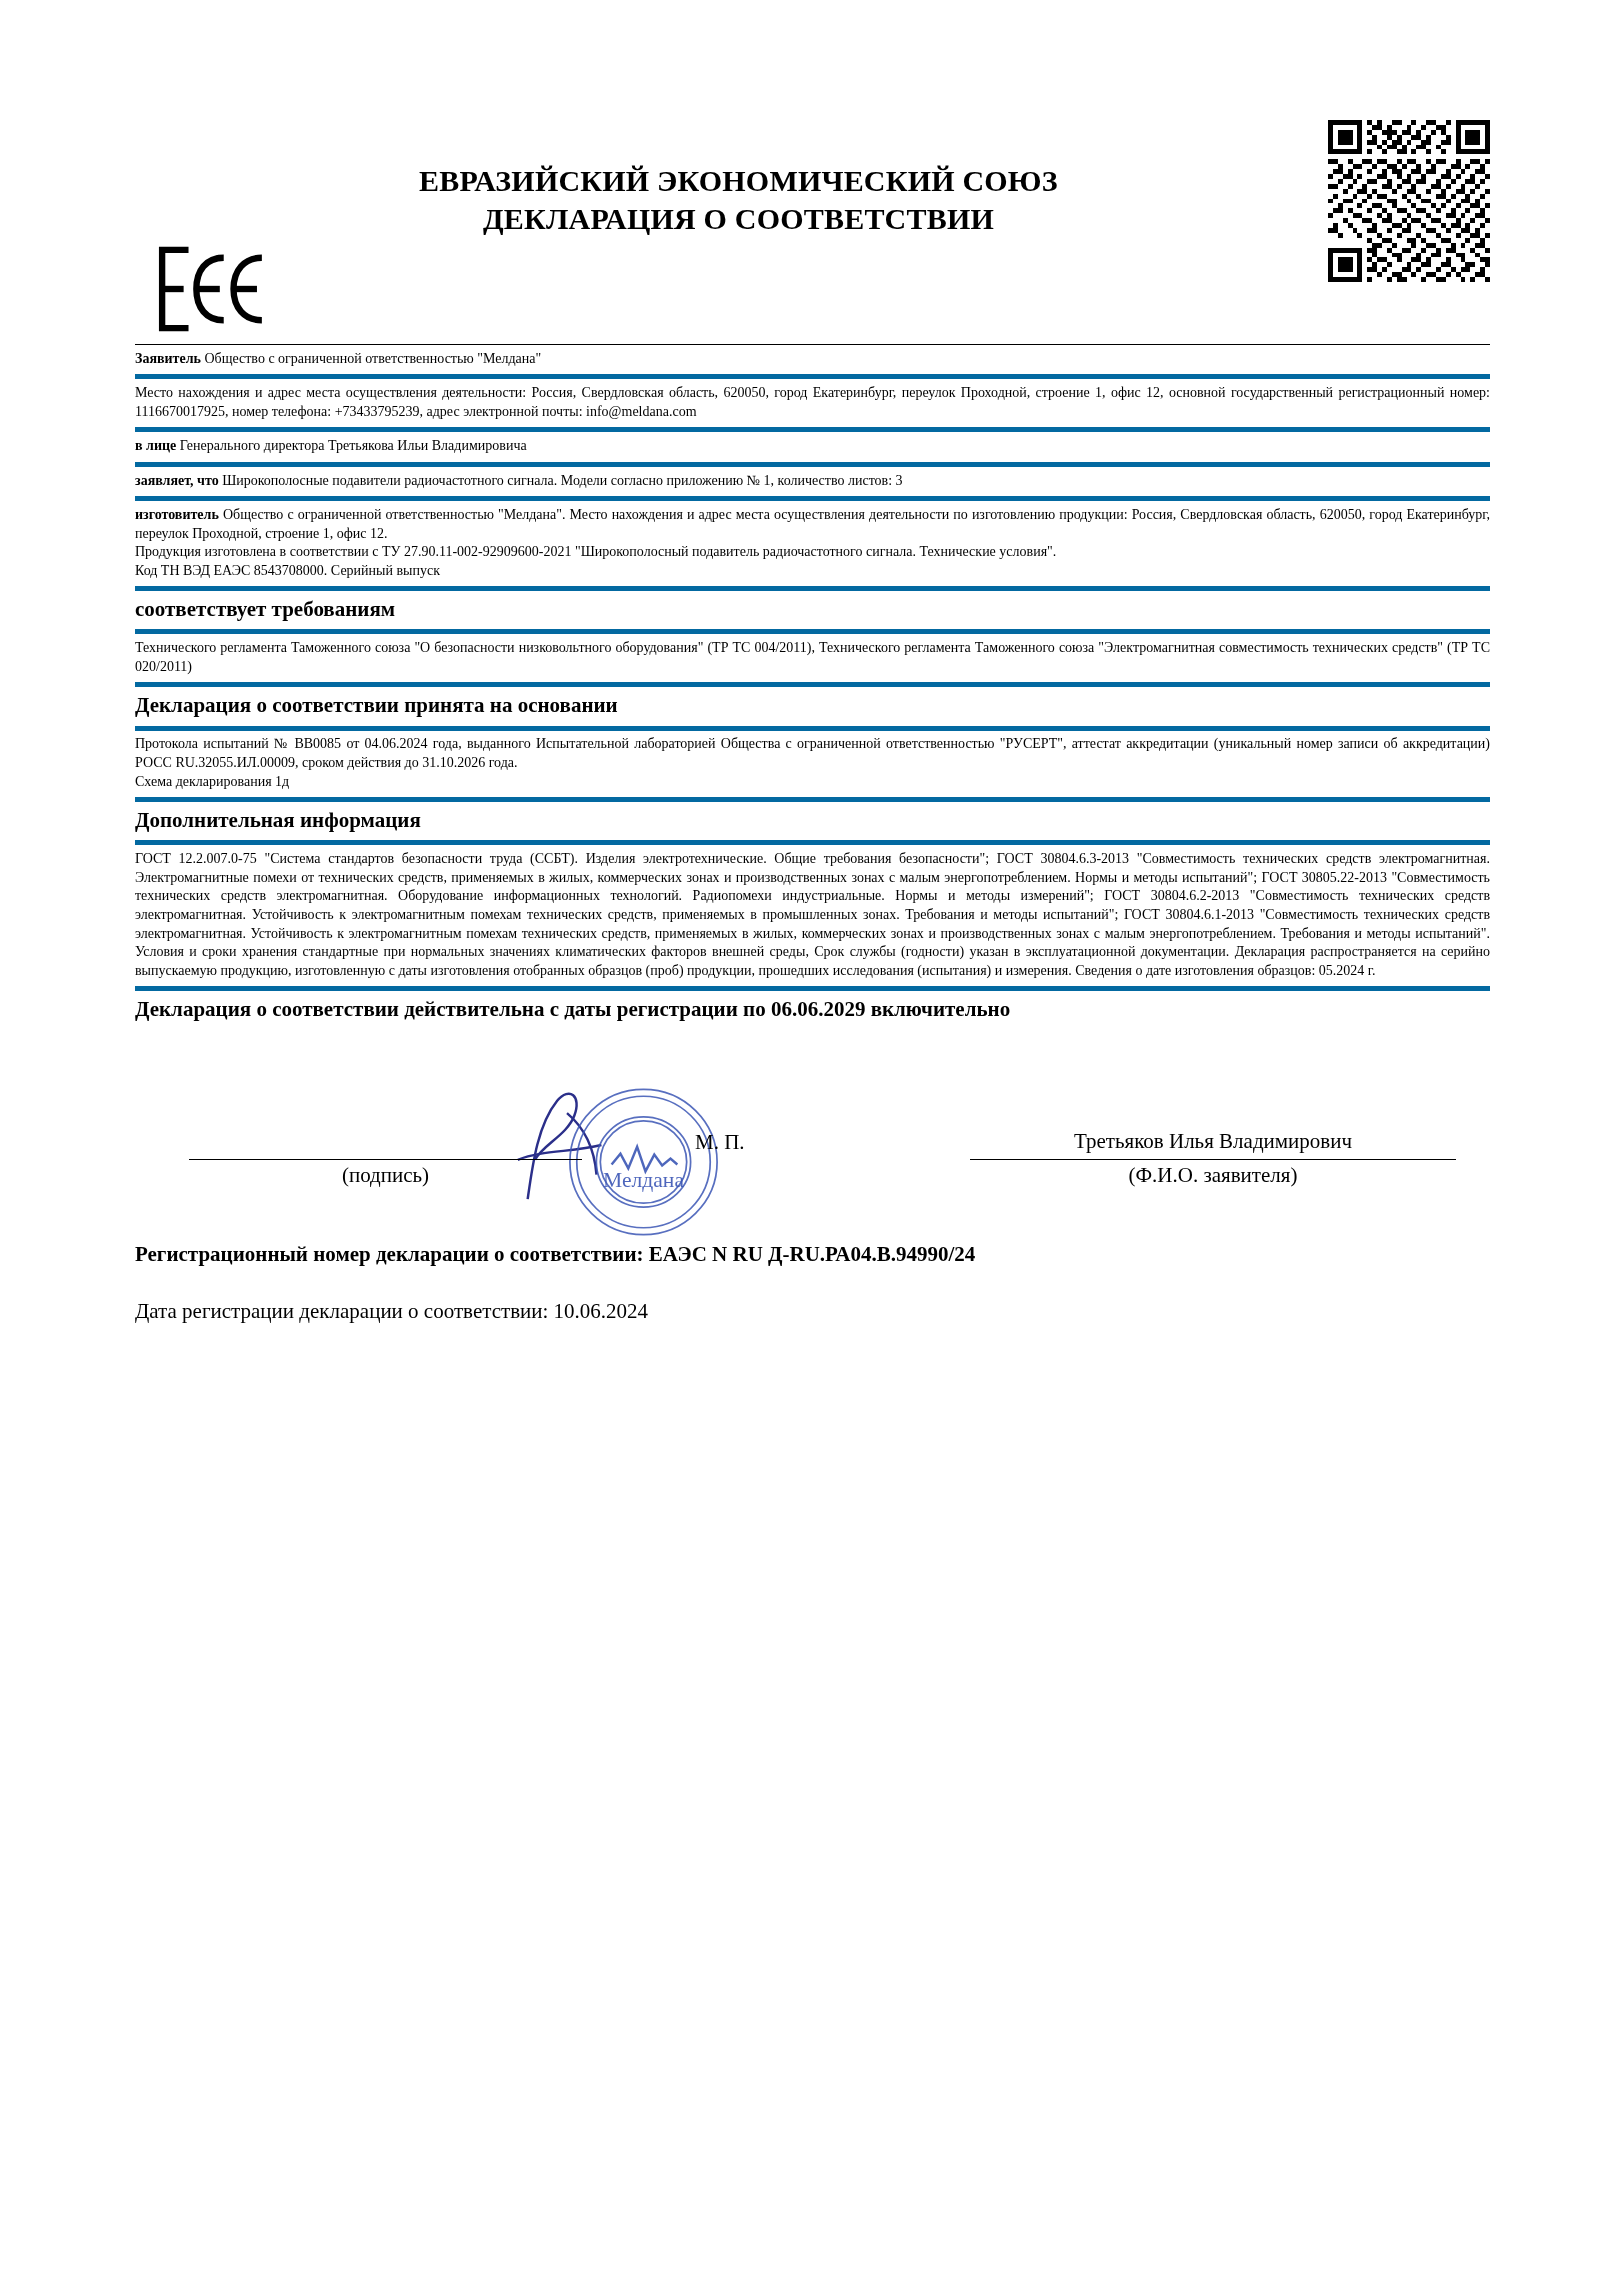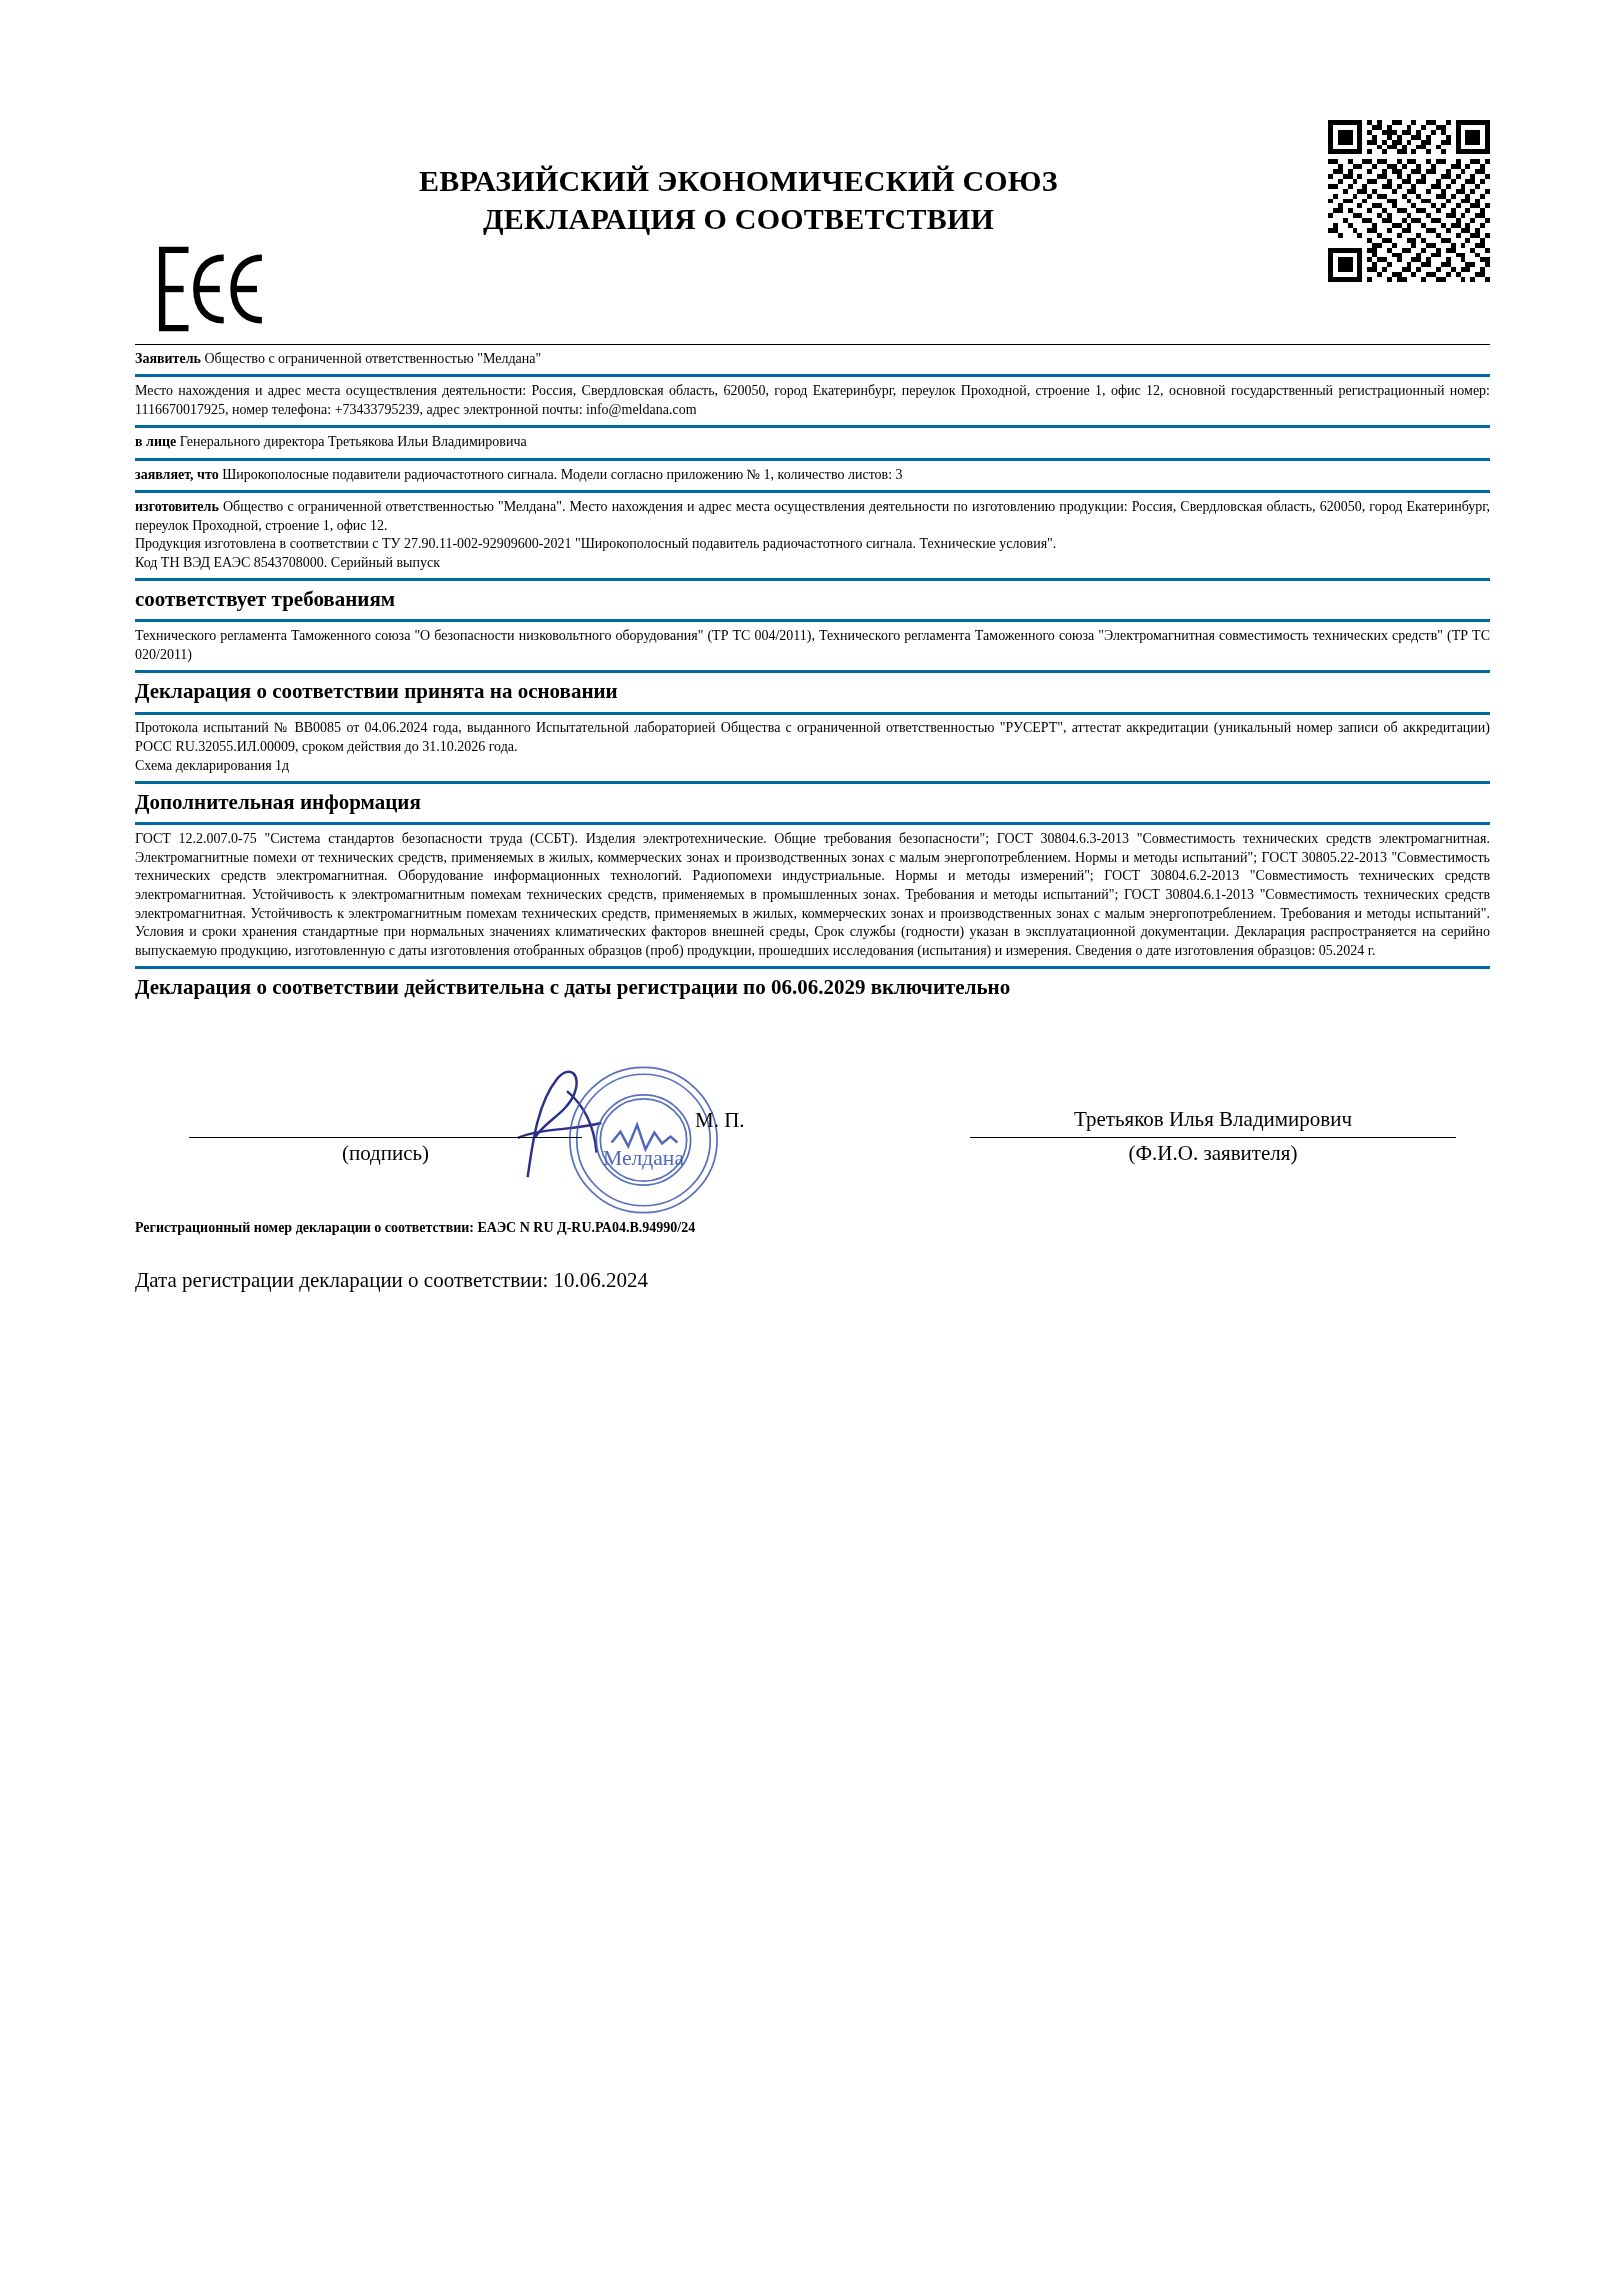--- a/index.html
+++ b/index.html
@@ -63,7 +63,7 @@
 
   
   .row {
-    border-top: 3px solid #0369a1;
+    border-top: 5px solid #0369a1;
     padding: 4.9px 0 5.9px 0;
   }
   .txt {

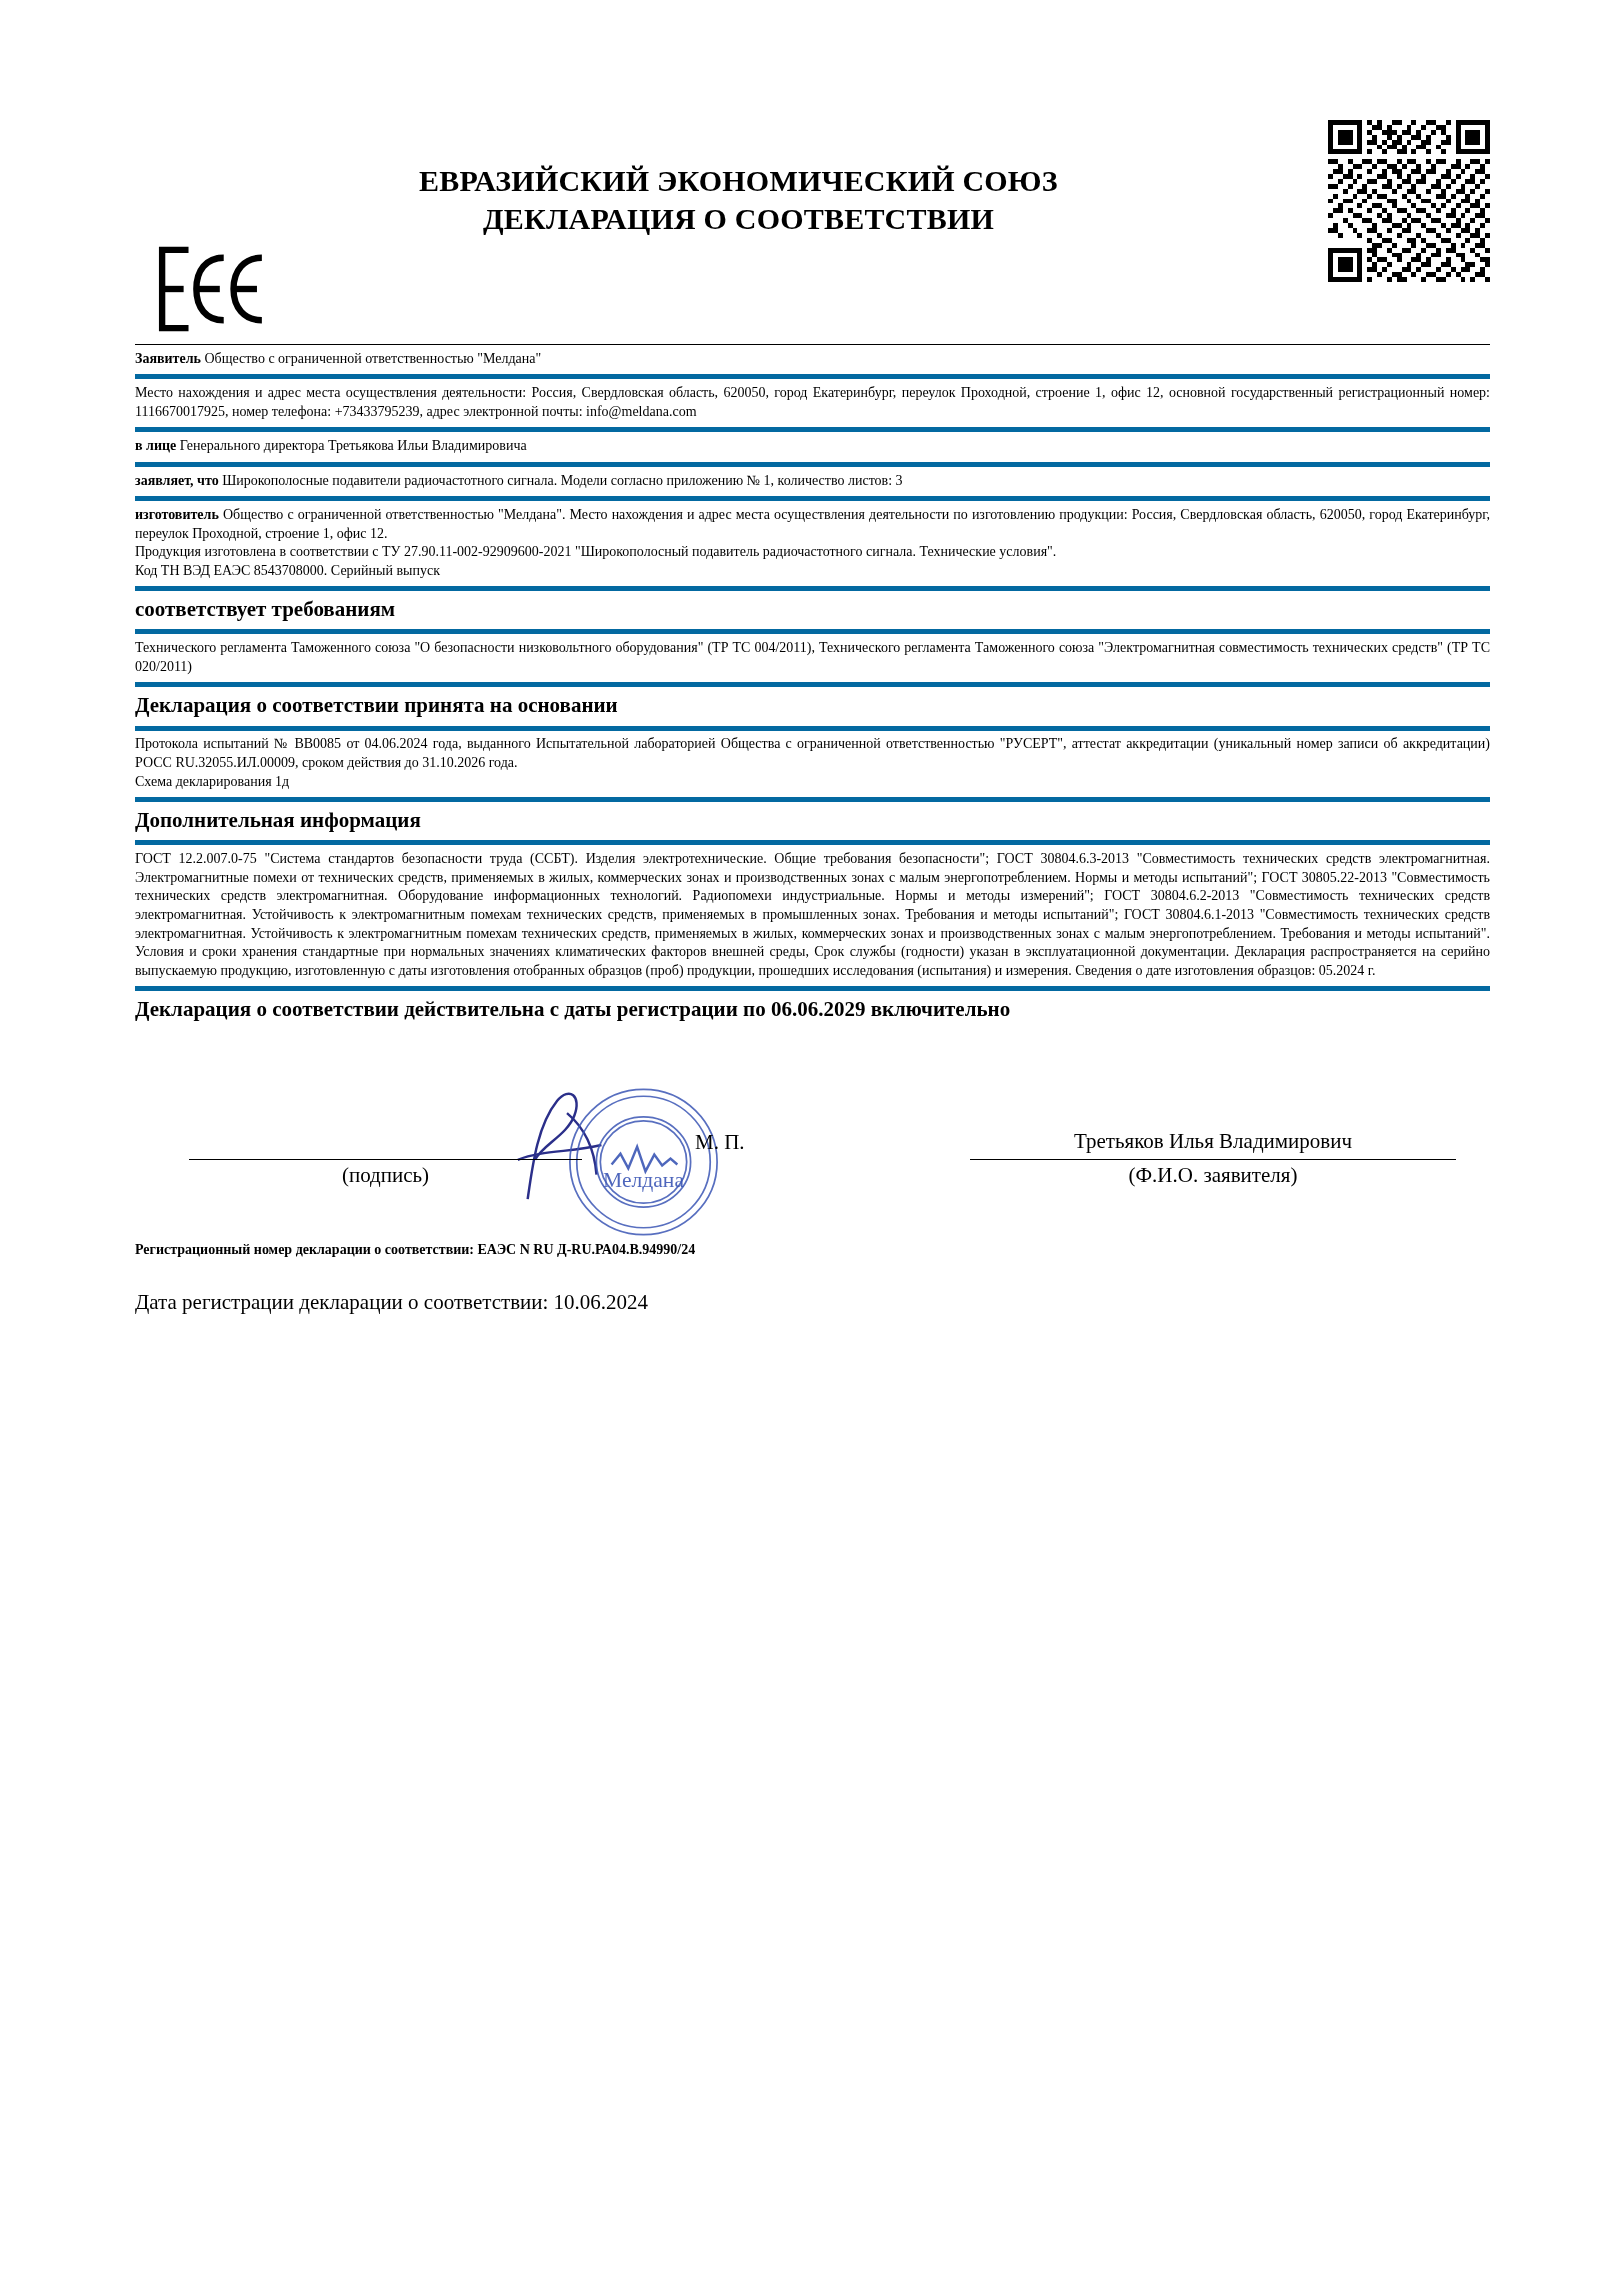--- a/index.html
+++ b/index.html
@@ -147,7 +147,7 @@
 
   .reg-line {
     margin-top: 53px;
-    font-size: 14px;
+    font-size: 21px;
     font-weight: bold;
   }
   .date-line {

